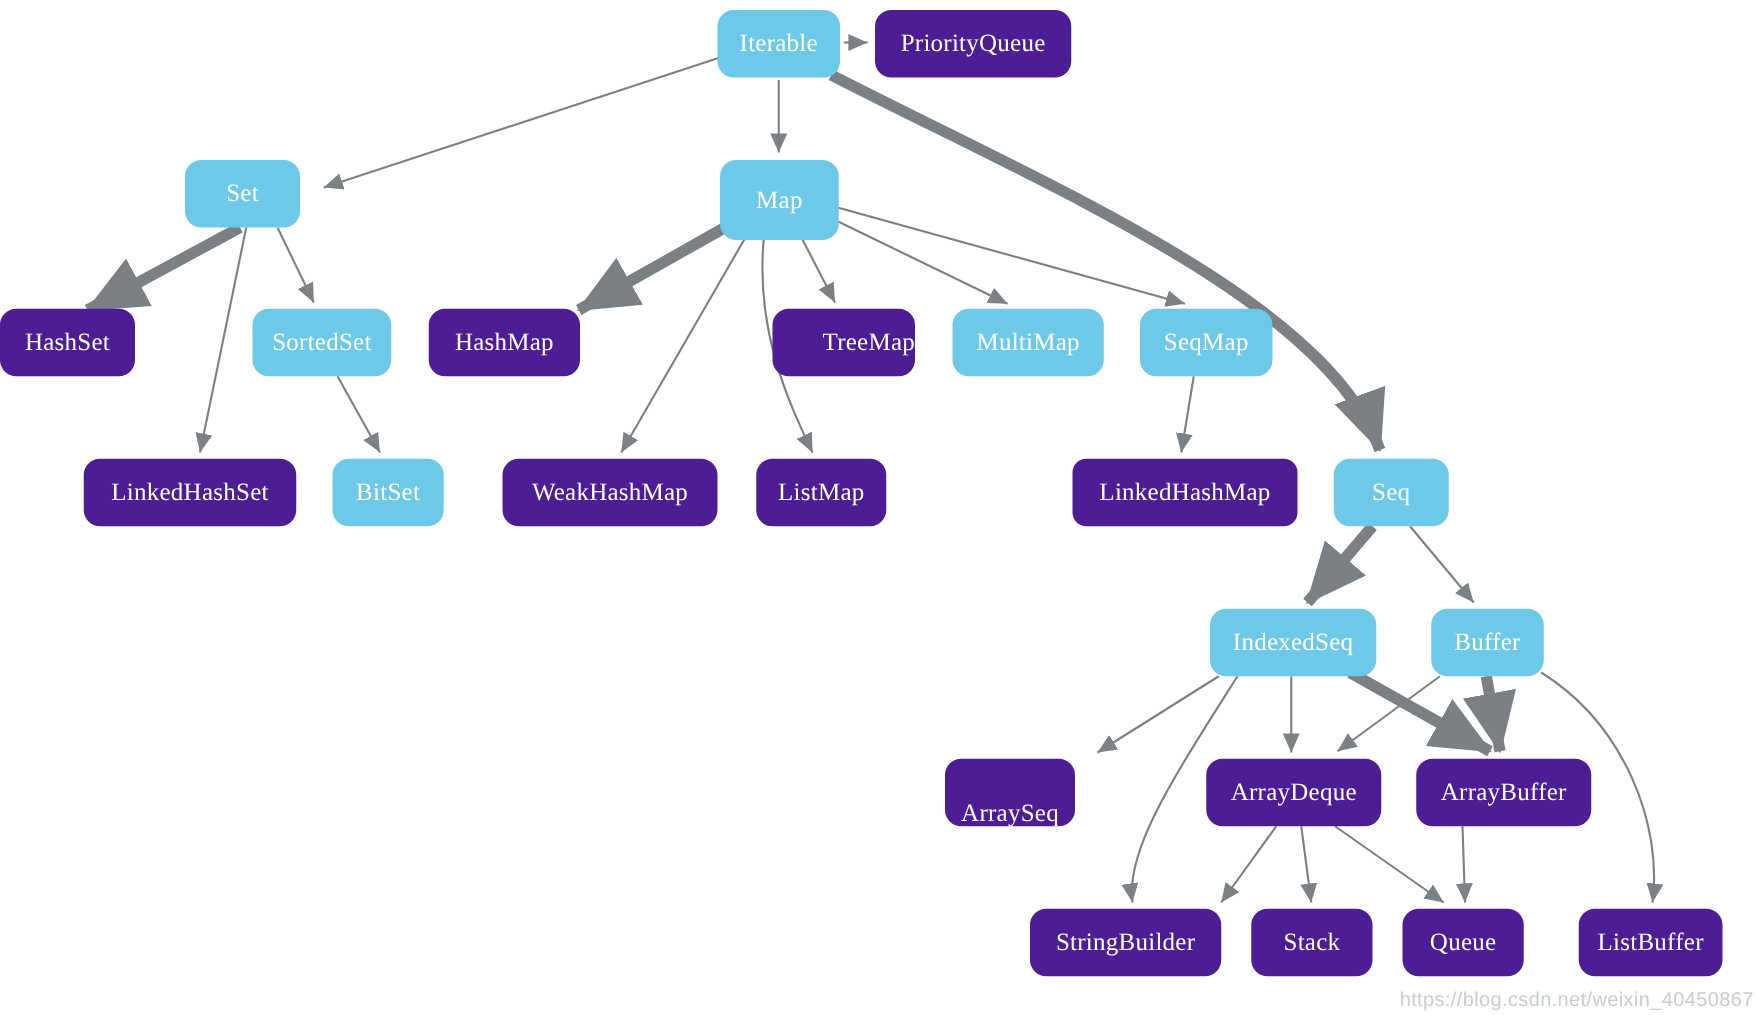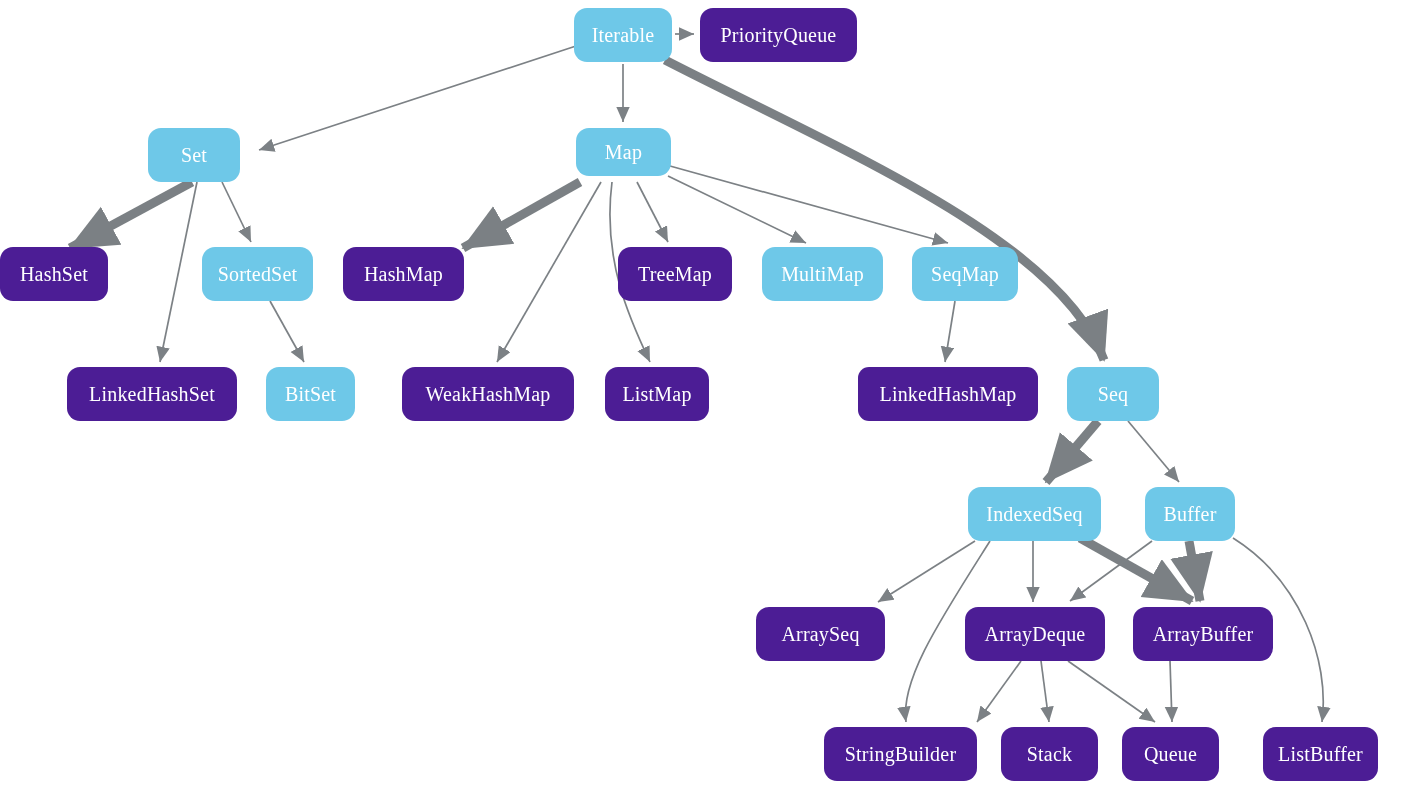--- a/index.html
+++ b/index.html
@@ -113,7 +113,7 @@
       <div class="node trait" style="left: 148px; top: 128px; width: 92px; height: 54px;">
         <span class="node-label">Set</span>
       </div>
-      <div class="node trait" style="left: 576px; top: 128px; width: 95px; height: 48px;">
+      <div class="node trait" style="left: 576px; top: 128px; width: 95px; height: 64px;">
         <span class="node-label">Map</span>
       </div>
       <div class="node clazz" style="left: 0px; top: 247px; width: 108px; height: 54px;">

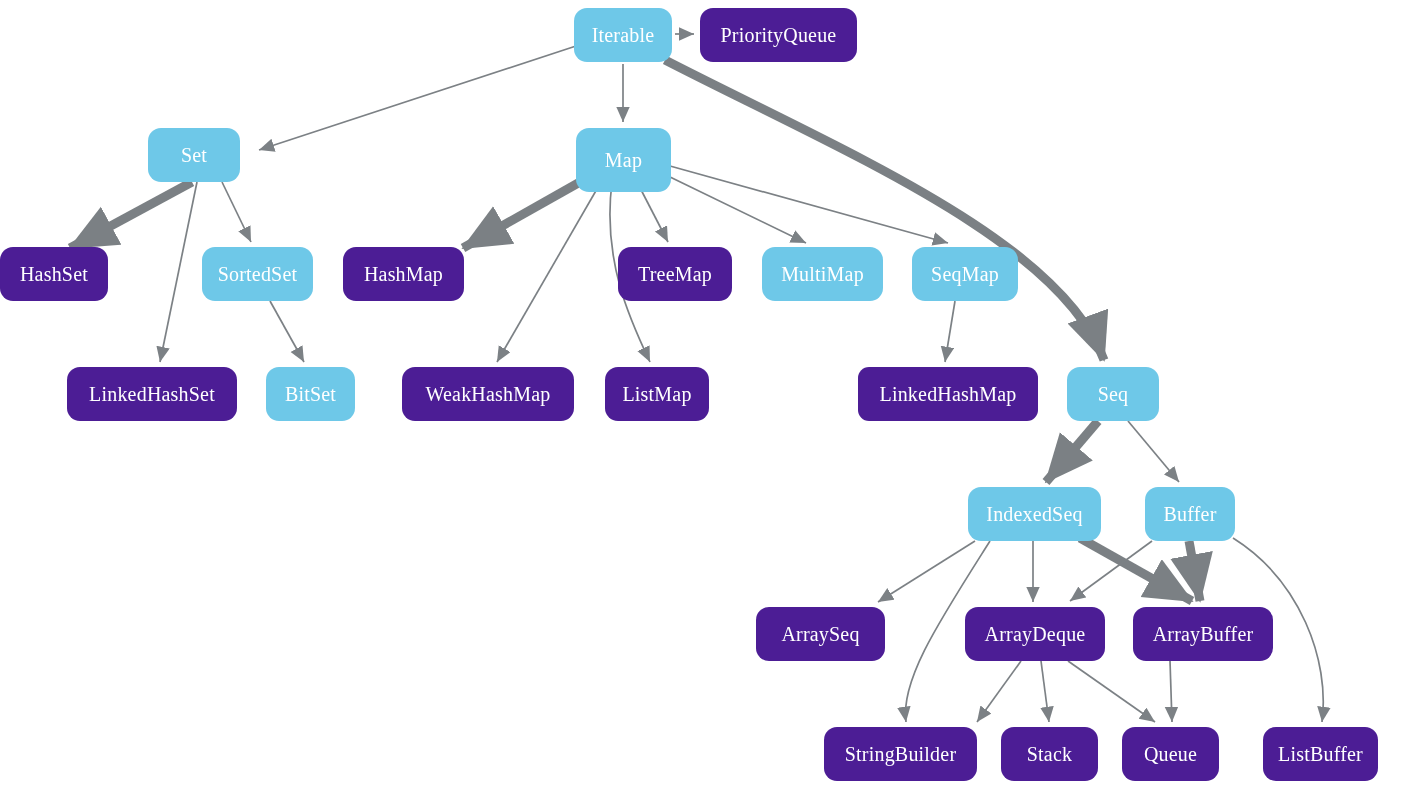--- a/index.html
+++ b/index.html
@@ -125,7 +125,7 @@
       <div class="node clazz" style="left: 343px; top: 247px; width: 121px; height: 54px;">
         <span class="node-label">HashMap</span>
       </div>
-      <div class="node clazz" style="left: 618px; top: 247px; width: 114px; height: 54px;">
+      <div class="node clazz" style="left: 618px; top: 247px; width: 114px; height: 54px; justify-content: flex-end;">
         <span class="node-label">TreeMap</span>
       </div>
       <div class="node trait" style="left: 762px; top: 247px; width: 121px; height: 54px; align-items: center;">

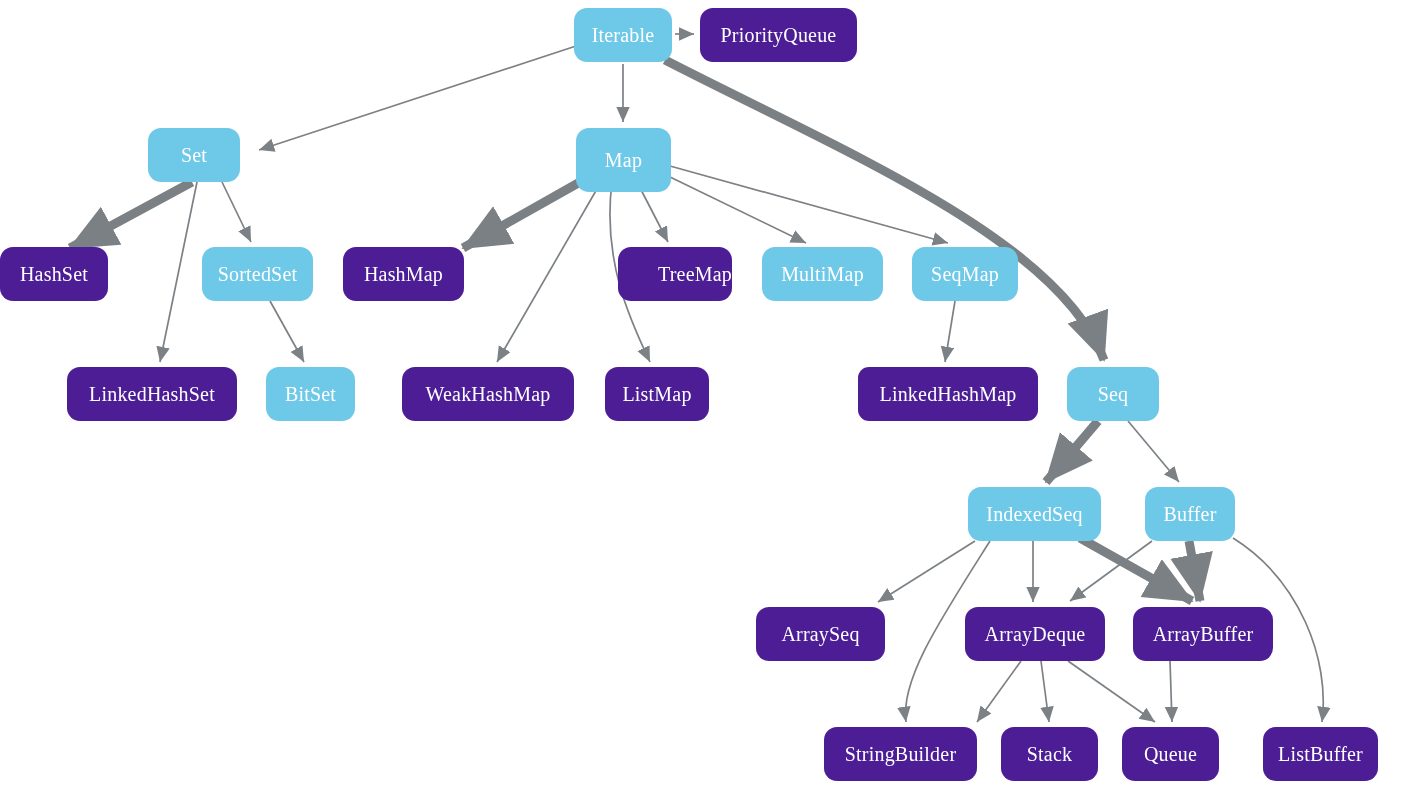--- a/index.html
+++ b/index.html
@@ -158,7 +158,7 @@
       <div class="node trait" style="left: 1145px; top: 487px; width: 90px; height: 54px;">
         <span class="node-label">Buffer</span>
       </div>
-      <div class="node clazz" style="left: 756px; top: 607px; width: 129px; height: 54px;">
+      <div class="node clazz" style="left: 756px; top: 607px; width: 104px; height: 54px; align-items: flex-end;">
         <span class="node-label">ArraySeq</span>
       </div>
       <div class="node clazz" style="left: 965px; top: 607px; width: 140px; height: 54px;">

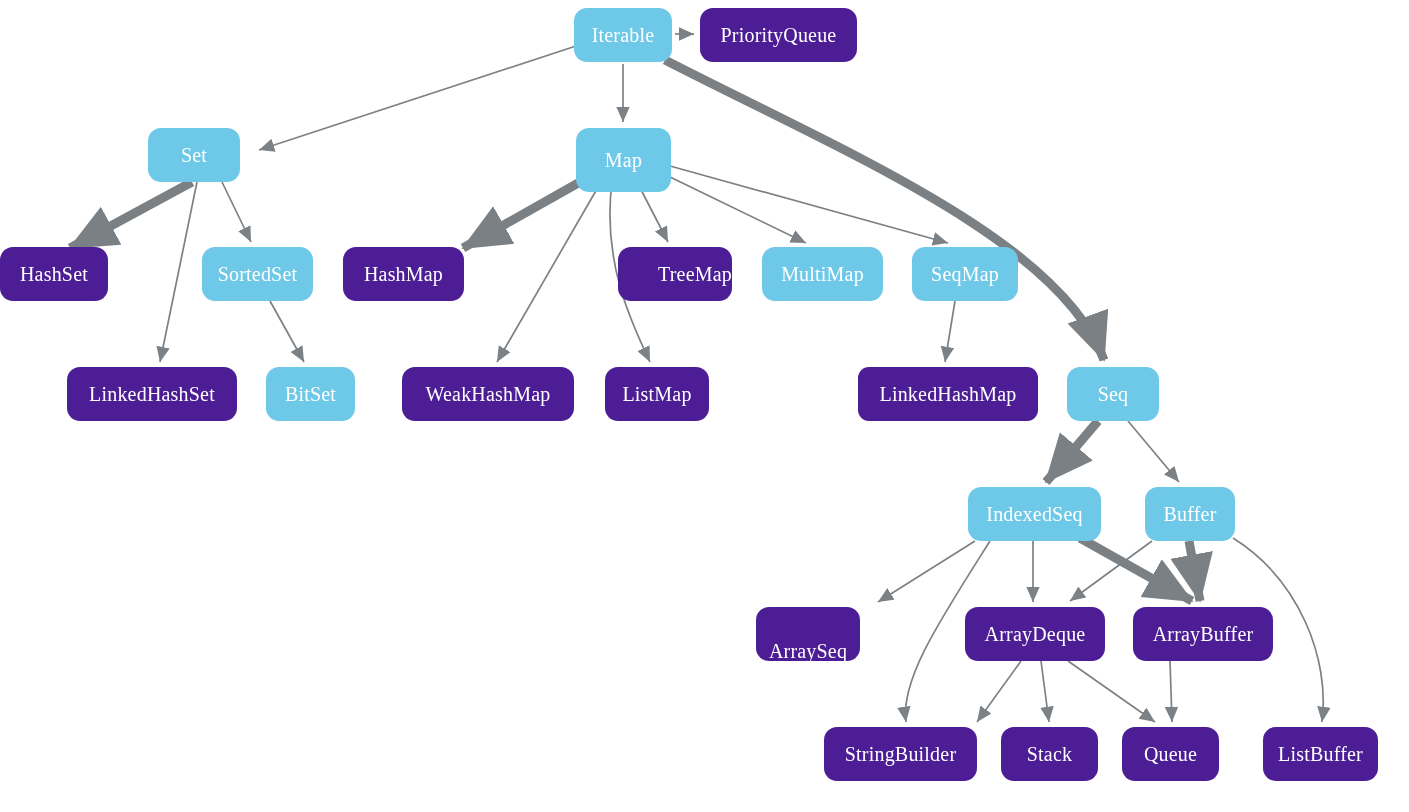--- a/index.html
+++ b/index.html
@@ -181,6 +181,7 @@
       </div>
     </div>
 
+  <div id="watermark">https://blog.csdn.net/weixin_40450867</div>
 </div>
 
 </body></html>

